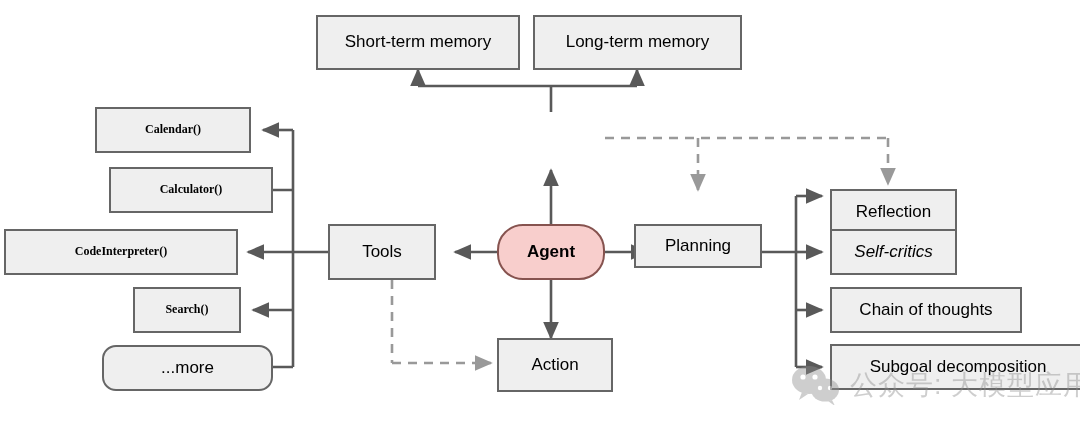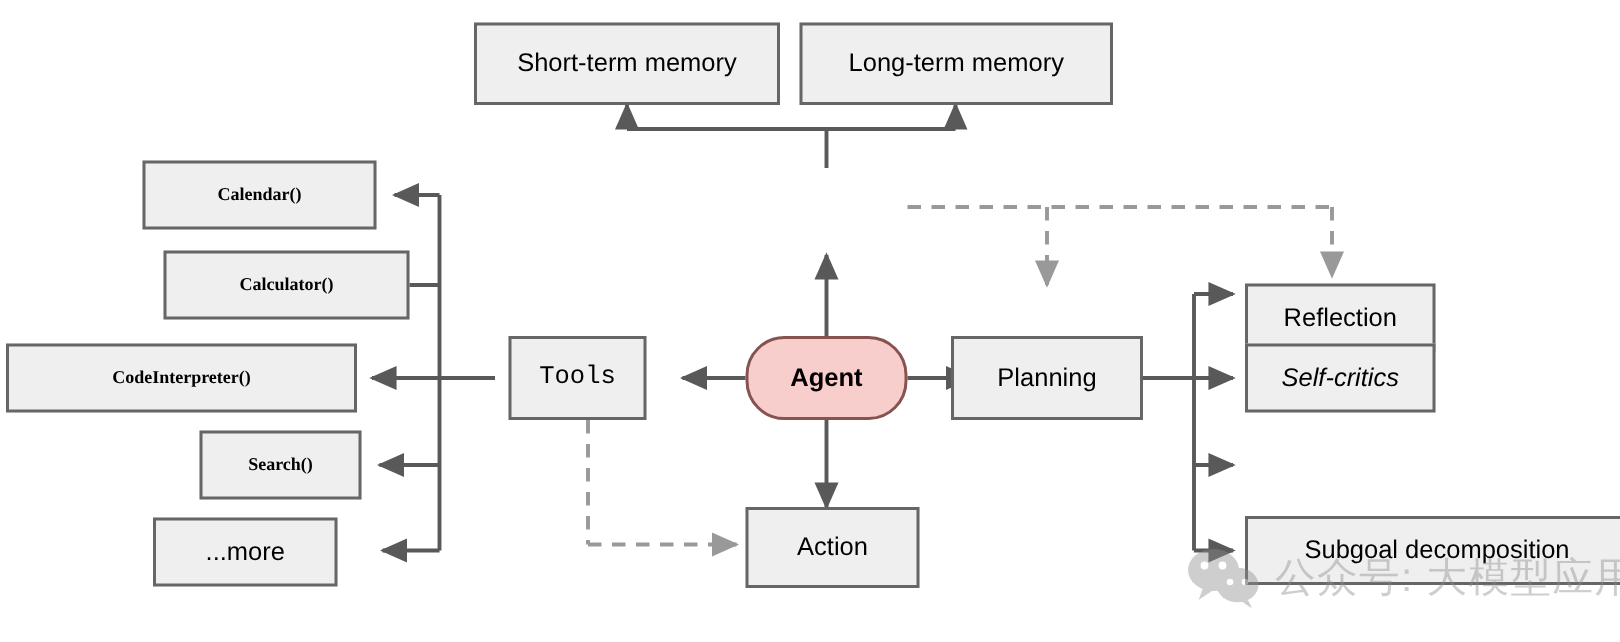--- a/index.html
+++ b/index.html
@@ -143,7 +143,7 @@
 
   <div class="node plain" style="left:497px; top:338px; width:116px; height:54px;">Action</div>
 
-  <div class="node plain" style="left:339px; top:224px; width:92px; height:56px;font-family:Liberation Mono, monospace;">Tools</div>
+  <div class="node plain" style="left:328px; top:224px; width:108px; height:56px;">Tools</div>
 
   <div class="node plain" style="left:634px; top:224px; width:128px; height:56px;">Planning</div>
 

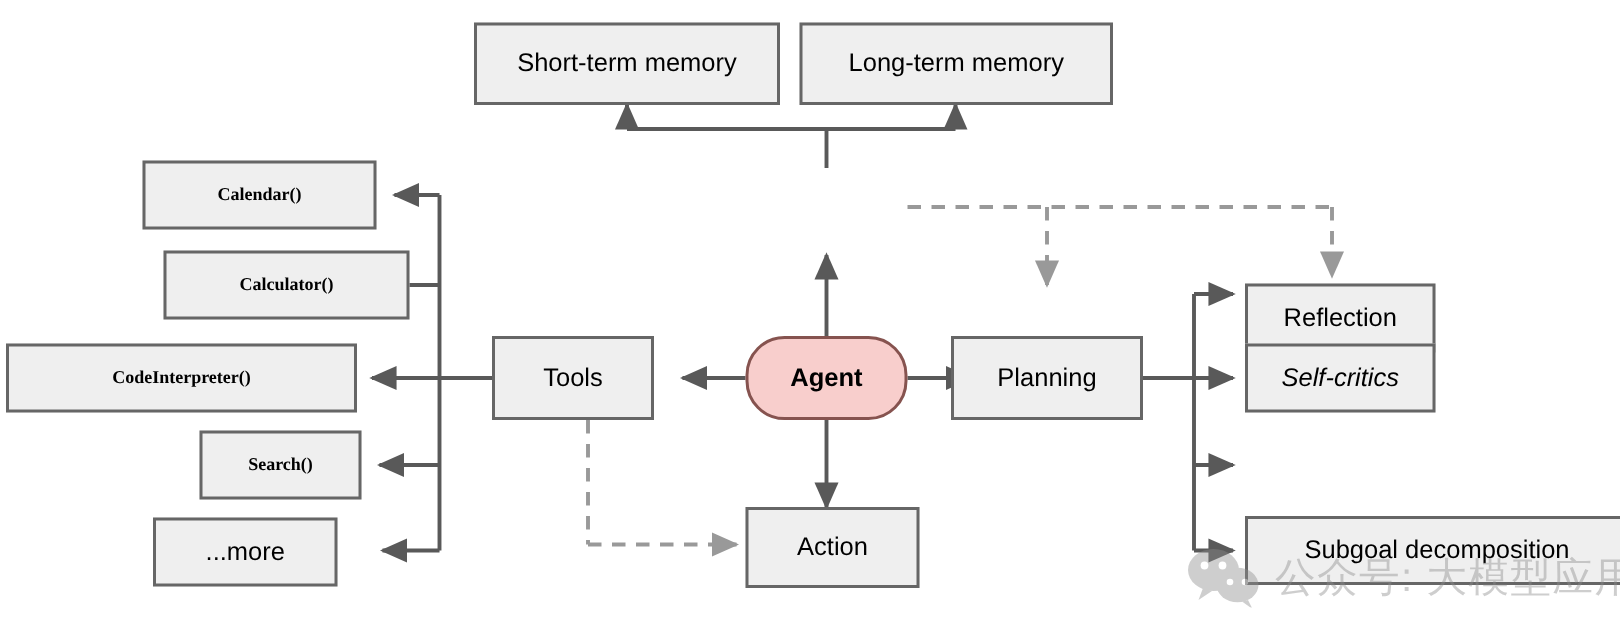--- a/index.html
+++ b/index.html
@@ -145,7 +145,7 @@
 
   <div class="node plain" style="left:328px; top:224px; width:108px; height:56px;">Tools</div>
 
-  <div class="node plain" style="left:634px; top:224px; width:128px; height:56px;">Planning</div>
+  <div class="node plain" style="left:634px; top:224px; width:128px; height:44px;">Planning</div>
 
   <div class="node mono" style="left:95px; top:107px; width:156px; height:46px;">Calendar()</div>
 

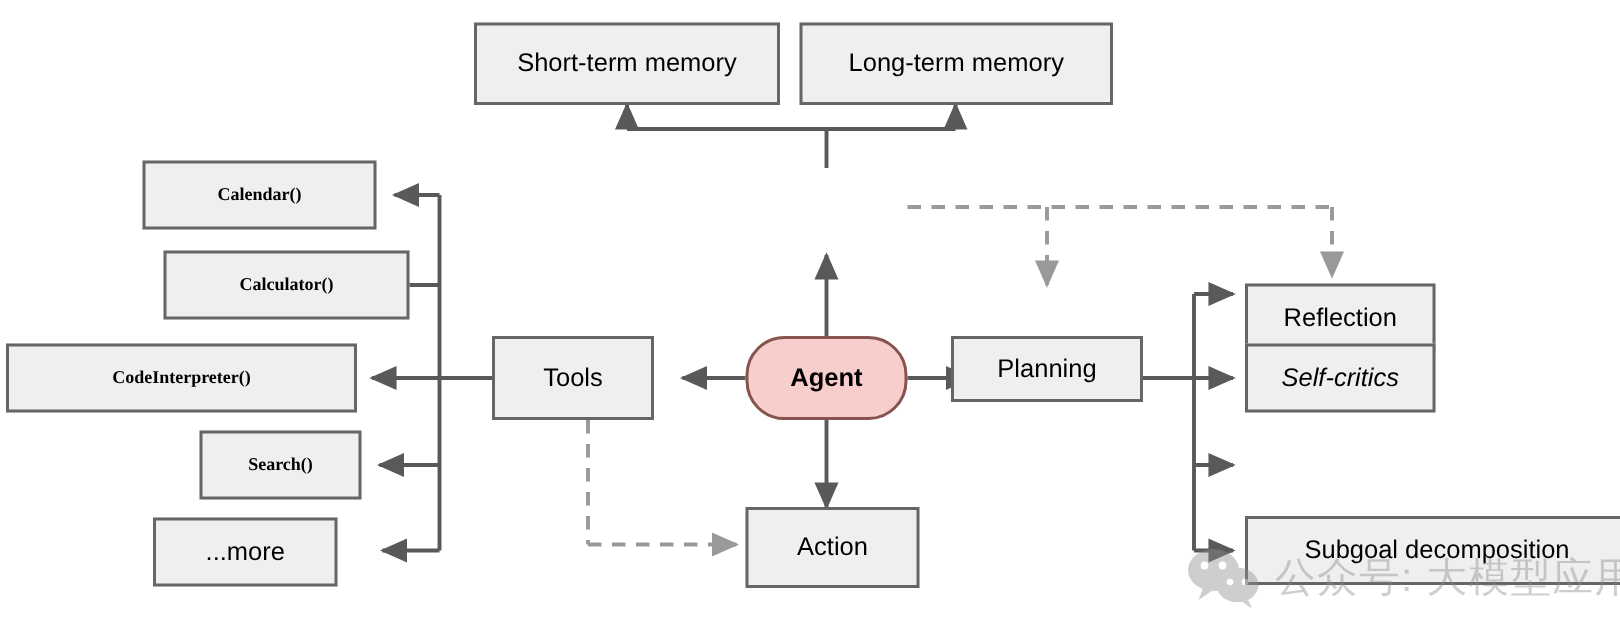--- a/index.html
+++ b/index.html
@@ -161,6 +161,7 @@
 
   <div class="node plain" style="left:830px; top:229px; width:127px; height:46px;font-style:italic;">Self-critics</div>
 
+  <div class="node plain" style="left:830px; top:287px; width:192px; height:46px;">Chain of thoughts</div>
 
   <div class="node plain" style="left:830px; top:344px; width:256px; height:46px;">Subgoal decomposition</div>
 

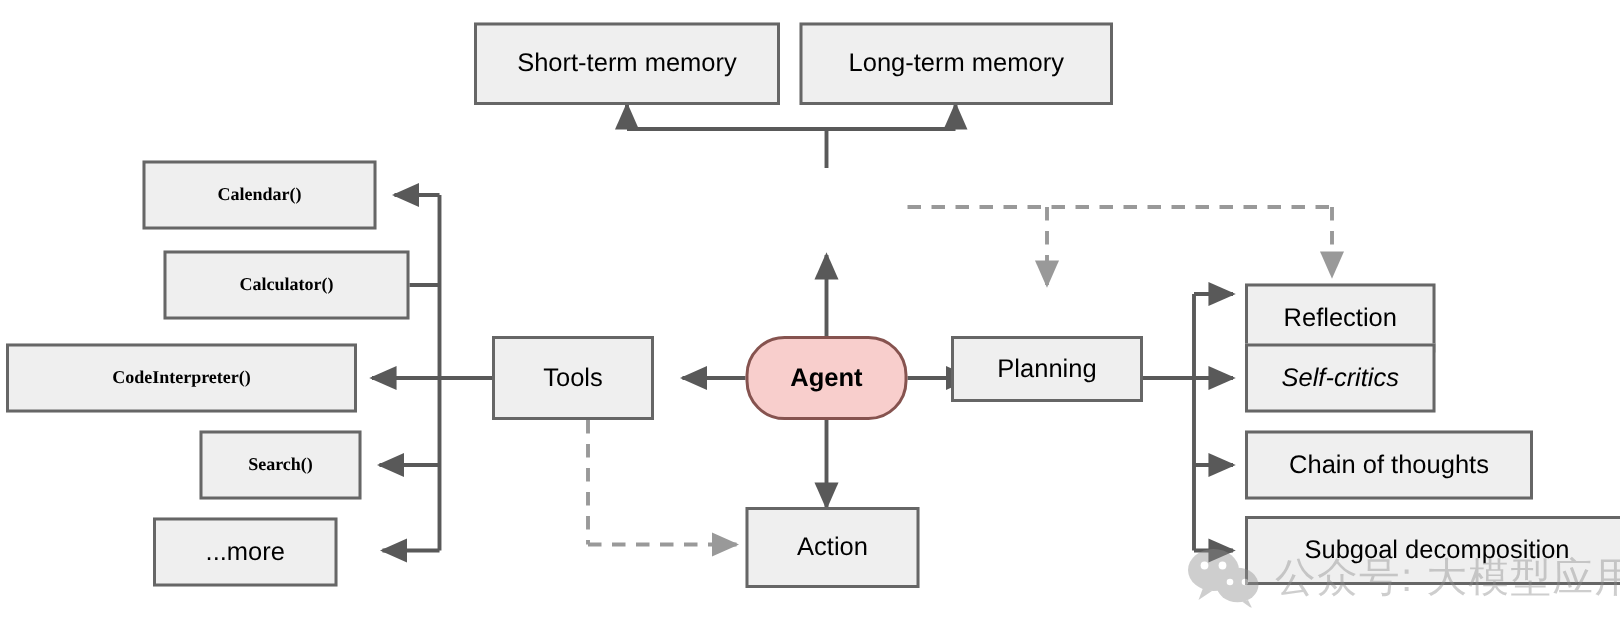--- a/index.html
+++ b/index.html
@@ -155,7 +155,7 @@
 
   <div class="node mono" style="left:133px; top:287px; width:108px; height:46px;">Search()</div>
 
-  <div class="node plain" style="left:102px; top:345px; width:123px; height:46px;">...more</div>
+  <div class="node plain" style="left:102px; top:345px; width:171px; height:46px;border-radius:14px;">...more</div>
 
   <div class="node plain" style="left:830px; top:173px; width:127px; height:46px;margin-top:16px;">Reflection</div>
 

